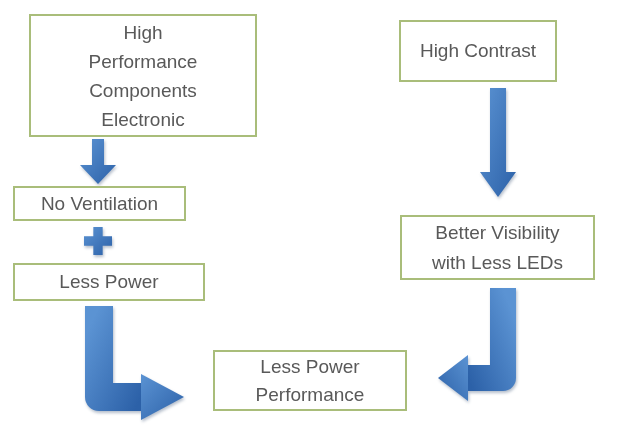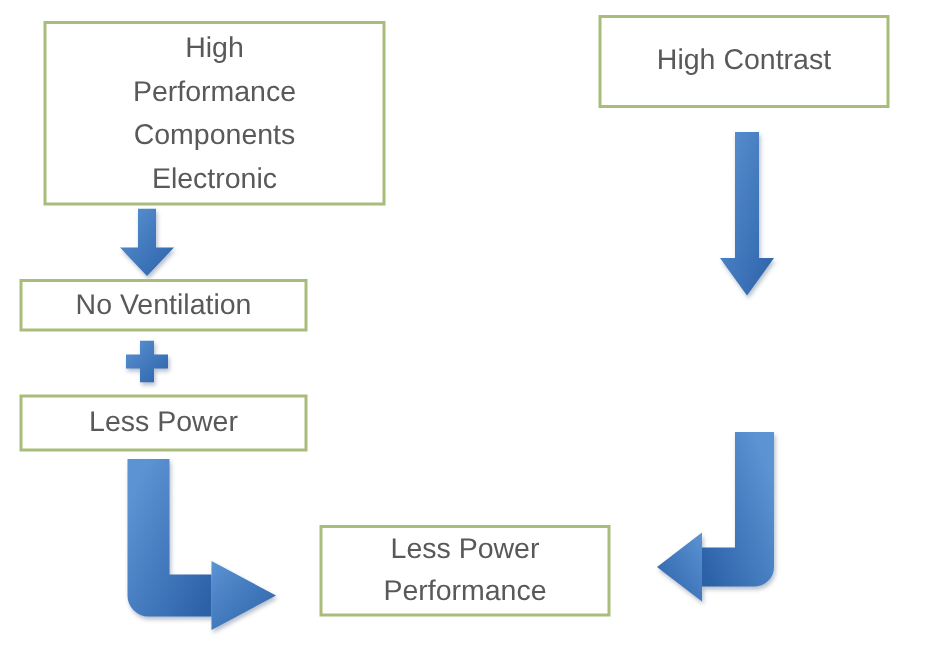--- a/index.html
+++ b/index.html
@@ -36,7 +36,7 @@
   #box-no-ventilation{left:13px;top:186px;width:192px;height:35px;line-height:22px;}
   #box-less-power{left:13px;top:263px;width:192px;height:38px;line-height:22px;}
   #box-less-power-consumption{left:213px;top:350px;width:194px;height:61px;line-height:28px;}
-  #box-high-contrast{left:399px;top:10px;width:194px;height:62px;line-height:28px;}
+  #box-high-contrast{left:399px;top:20px;width:158px;height:62px;line-height:28px;}
   #box-better-visibility{left:400px;top:215px;width:195px;height:65px;line-height:30px;}
 
   .connector{position:absolute;filter:drop-shadow(1px 2px 1.5px rgba(90,110,140,0.45));}

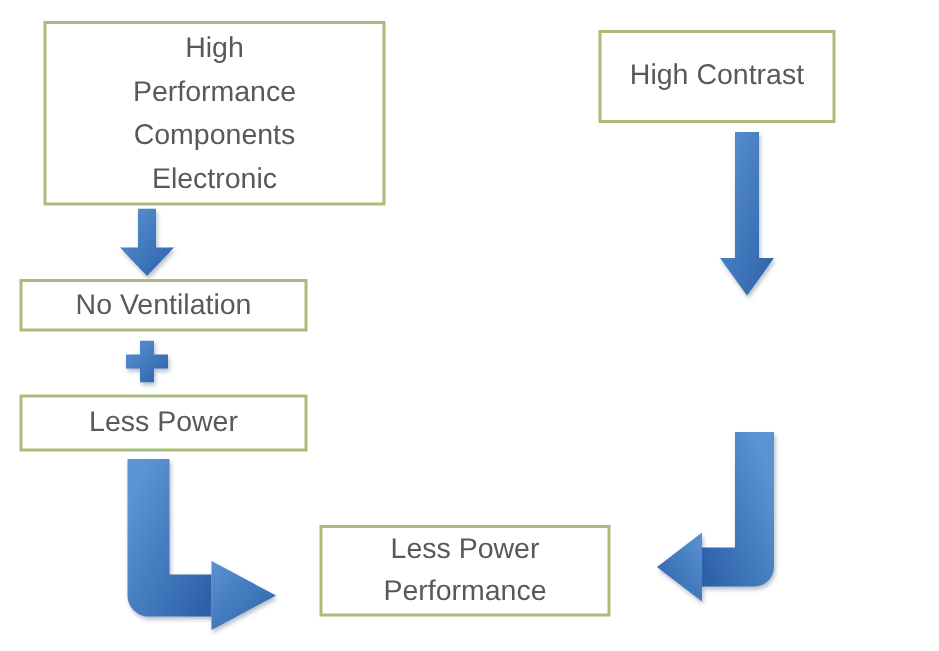--- a/index.html
+++ b/index.html
@@ -33,7 +33,7 @@
   }
   .box .line{display:block;}
   #box-high-performance{left:29px;top:14px;width:228px;height:123px;line-height:29px;}
-  #box-no-ventilation{left:13px;top:186px;width:192px;height:35px;line-height:22px;}
+  #box-no-ventilation{left:13px;top:186px;width:173px;height:35px;line-height:22px;}
   #box-less-power{left:13px;top:263px;width:192px;height:38px;line-height:22px;}
   #box-less-power-consumption{left:213px;top:350px;width:194px;height:61px;line-height:28px;}
   #box-high-contrast{left:399px;top:20px;width:158px;height:62px;line-height:28px;}

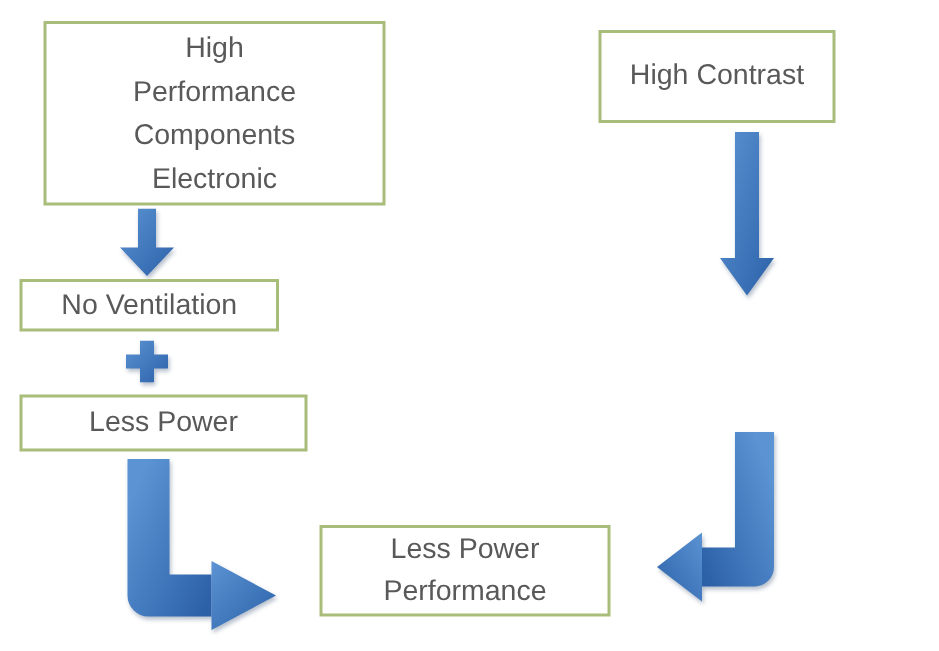--- a/index.html
+++ b/index.html
@@ -113,6 +113,10 @@
     <polygon points="12,0 28,0 28,84 38,84 20,109 2,84 12,84" fill="url(#g4)"></polygon>
   </svg>
 
+  <div class="box" id="box-better-visibility">
+    <span class="line">Better Visibility</span>
+    <span class="line">with Less LEDs</span>
+  </div>
 
   <svg class="connector" id="elbow-right" width="84" height="118" viewBox="0 0 84 118">
     <defs>

